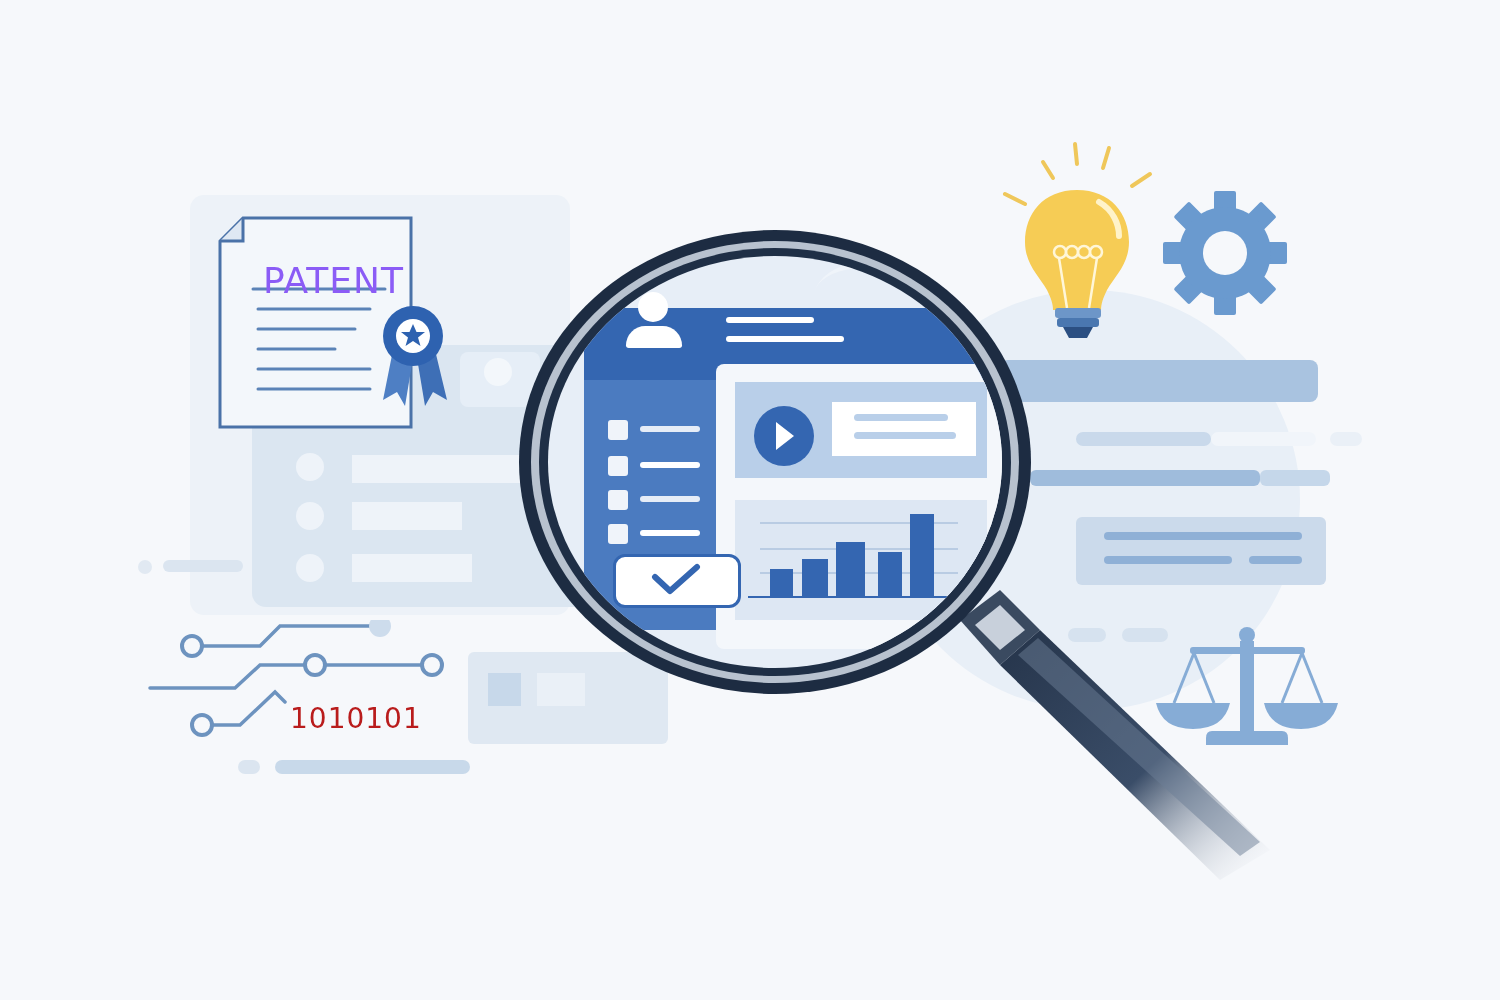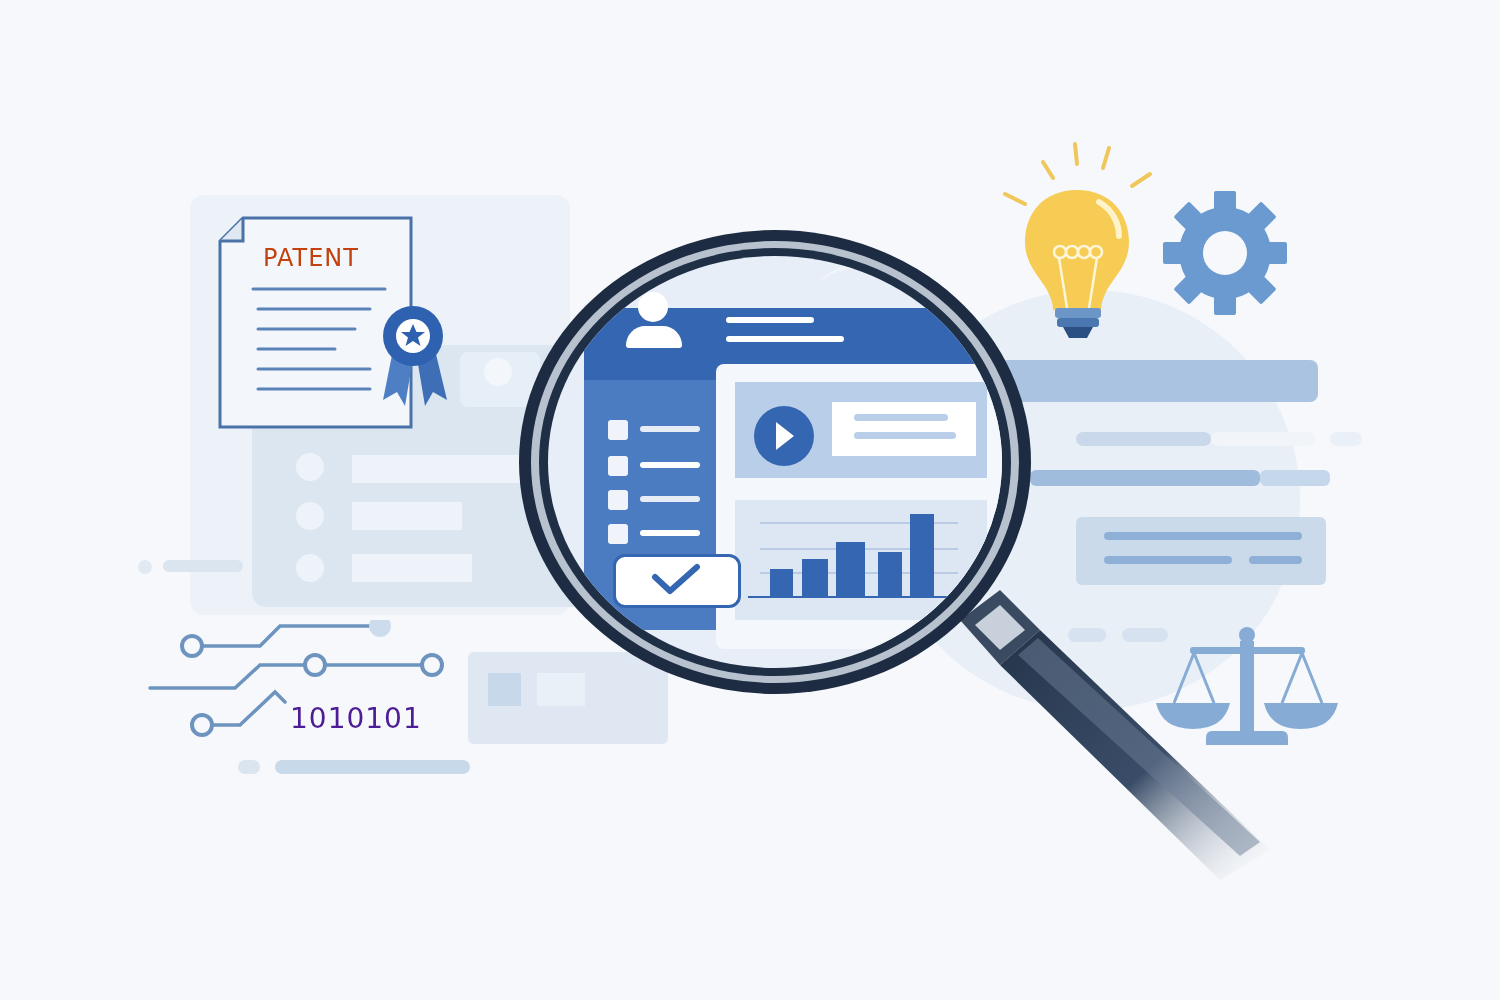--- a/index.html
+++ b/index.html
@@ -8,7 +8,7 @@
   .abs{position:absolute;}
   .bg-panel{background:#e3ebf4;border-radius:14px;}
   .title{position:absolute;left:0;width:1500px;top:876px;text-align:center;font-family:"DejaVu Sans","Liberation Sans",sans-serif;font-size:46px;font-weight:600;color:#3465a4;letter-spacing:0.3px;}
-  .patent-label{position:absolute;left:263px;top:244px;font-family:"DejaVu Sans","Liberation Sans",sans-serif;font-size:24px;color:#c2410c;letter-spacing:1px;}
+  .patent-label{position:absolute;left:263px;top:260px;font-family:"DejaVu Sans","Liberation Sans",sans-serif;font-size:36px;color:#8b5cf6;letter-spacing:1px;}
   .binary{position:absolute;left:290px;top:702px;font-family:"DejaVu Sans","Liberation Sans",sans-serif;font-size:28px;color:#4c1d95;letter-spacing:1px;}
 </style>
 </head>

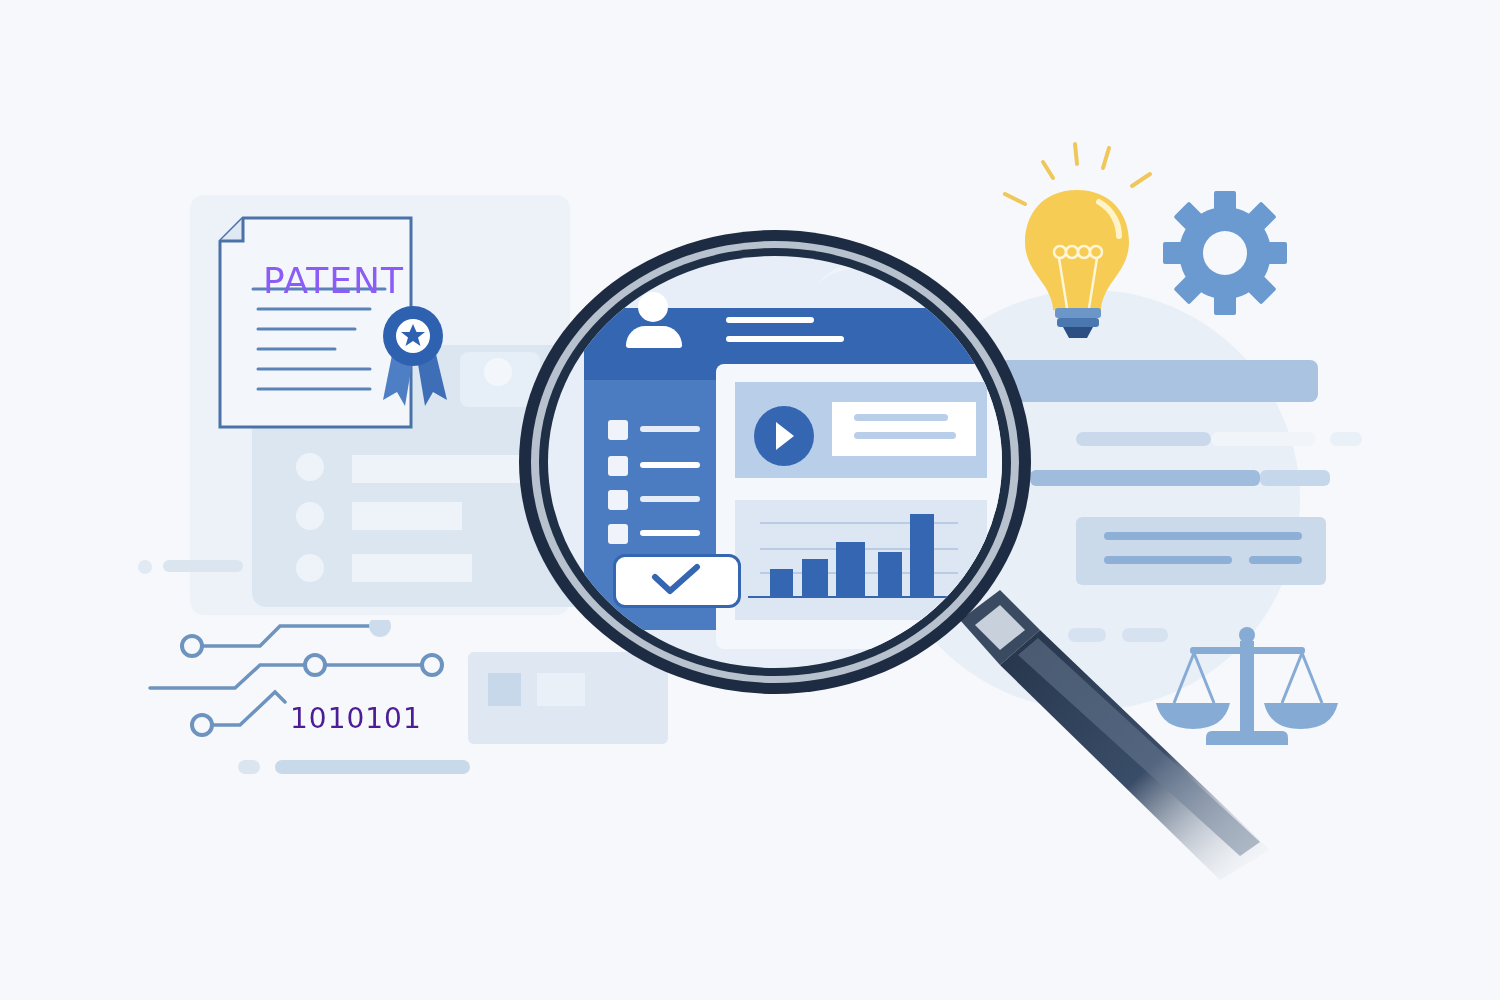--- a/index.html
+++ b/index.html
@@ -9,7 +9,7 @@
   .bg-panel{background:#e3ebf4;border-radius:14px;}
   .title{position:absolute;left:0;width:1500px;top:876px;text-align:center;font-family:"DejaVu Sans","Liberation Sans",sans-serif;font-size:46px;font-weight:600;color:#3465a4;letter-spacing:0.3px;}
   .patent-label{position:absolute;left:263px;top:260px;font-family:"DejaVu Sans","Liberation Sans",sans-serif;font-size:36px;color:#8b5cf6;letter-spacing:1px;}
-  .binary{position:absolute;left:290px;top:702px;font-family:"DejaVu Sans","Liberation Sans",sans-serif;font-size:28px;color:#4c1d95;letter-spacing:1px;}
+  .binary{position:absolute;left:290px;top:702px;font-family:"DejaVu Sans","Liberation Sans",sans-serif;font-size:28px;color:#b91c1c;letter-spacing:1px;}
 </style>
 </head>
 <body>

